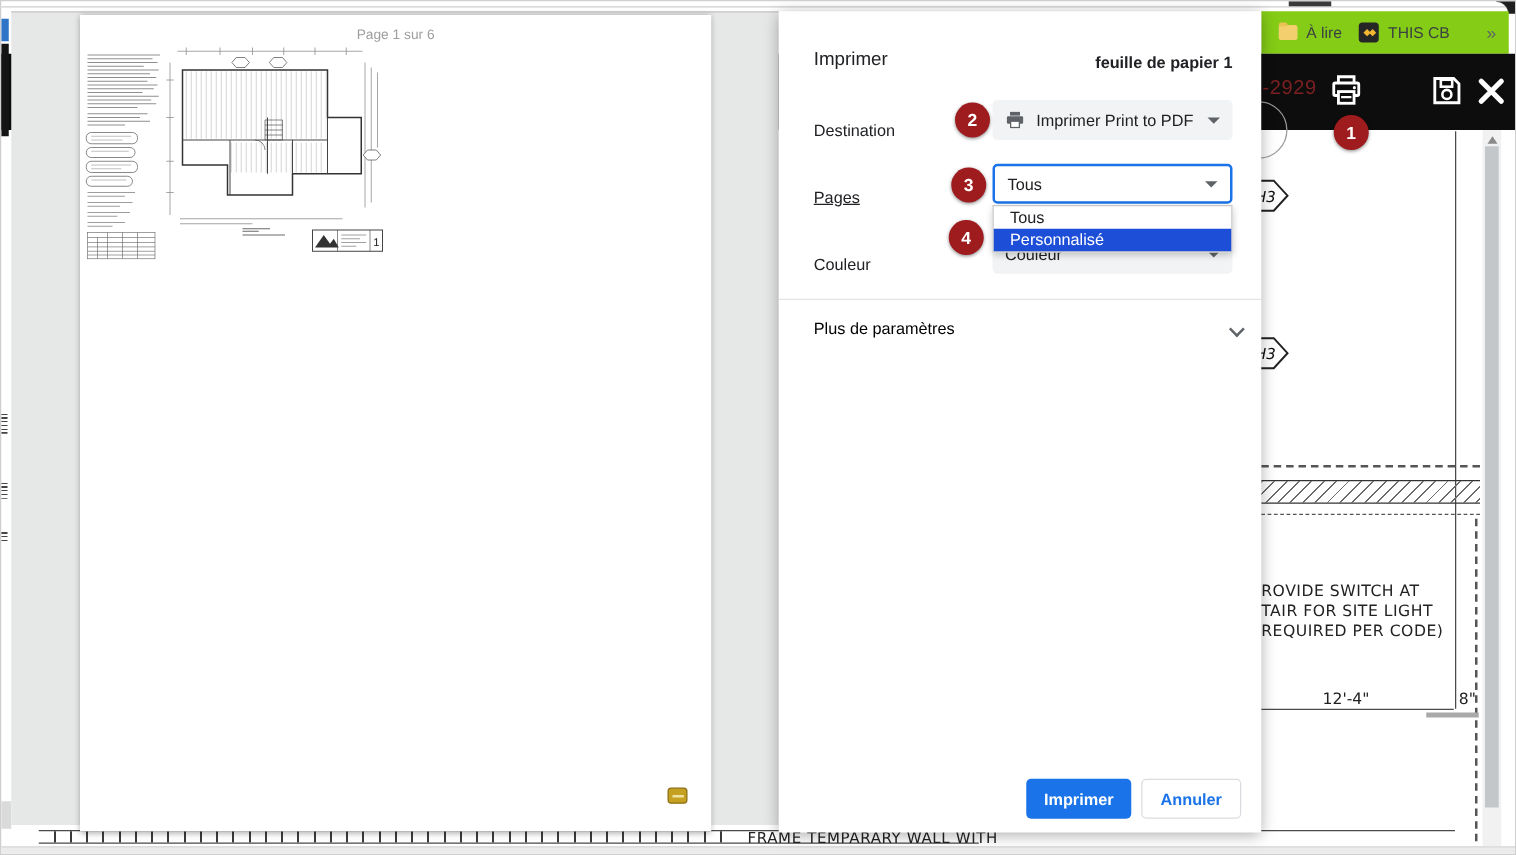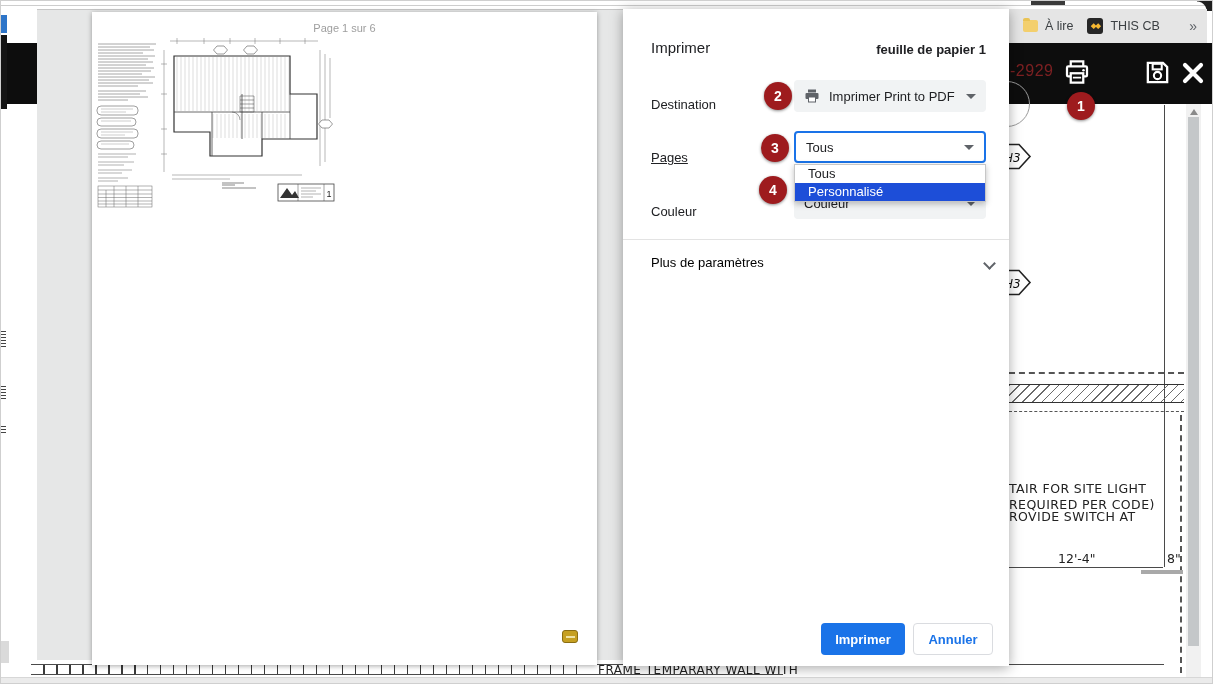--- a/index.html
+++ b/index.html
@@ -58,7 +58,7 @@
   .sliver-gray { left:0; top:640px; width:8px; height:22px; background:#dadada; }
 
   
-  .preview-pane { left:8px; top:8px; width:614px; height:651px; background:#e6e7e7; border-top:1px solid #c6c6c6;margin-left:28px; }
+  .preview-pane { left:8px; top:8px; width:614px; height:651px; background:#e6e7e7; border-top:1px solid #c6c6c6; }
   .page { position:absolute; left:55px; top:2px; width:505px; height:653px; background:#fff; box-shadow:0 1px 5px rgba(0,0,0,.35); }
   .page-indicator { position:absolute; left:0; top:10px; width:100%; text-align:center; font-size:11px; color:#9e9e9e; }
   .blueprint { position:absolute; left:0; top:22px; }

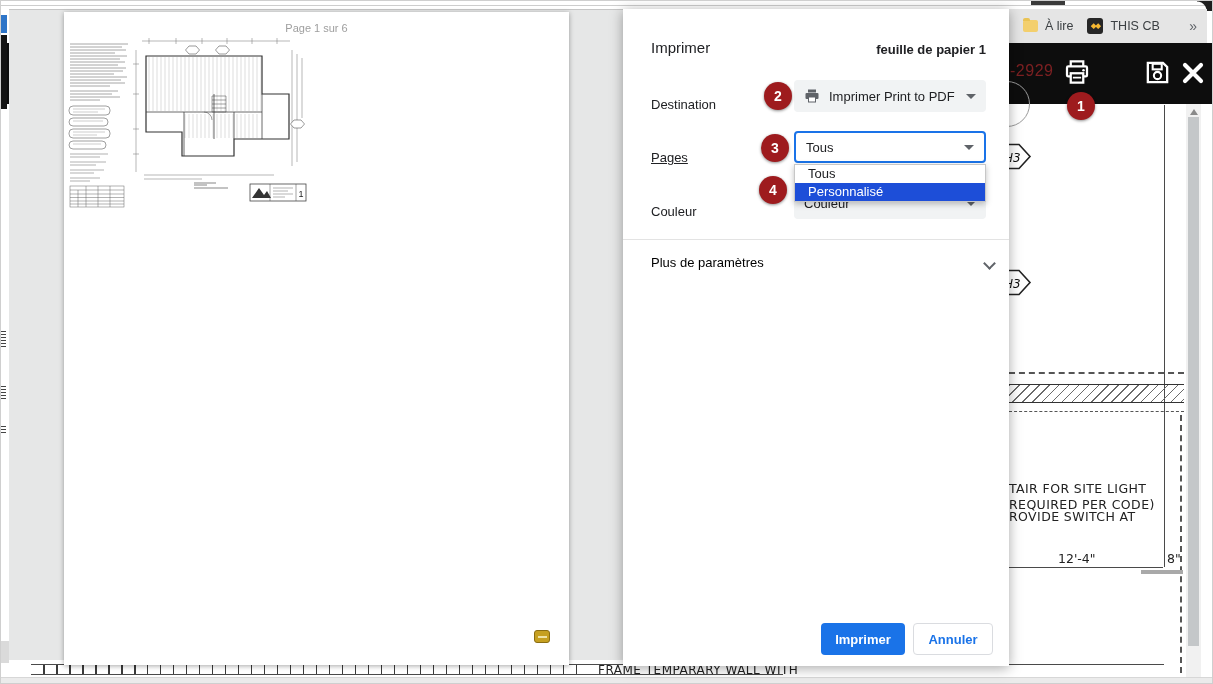--- a/index.html
+++ b/index.html
@@ -13,7 +13,7 @@
   .win-corner { right:0; top:0; width:15px; height:10px;
     background:radial-gradient(circle at 0 100%, rgba(0,0,0,0) 9px, #1f1f1f 10px); }
 
-  .bookmarks-bar { left:1008px; top:8px; width:198px; height:34px; background:#e5e5e5; display:flex; align-items:center; }
+  .bookmarks-bar { left:1008px; top:8px; width:198px; height:34px; background:#84cc16; display:flex; align-items:center; }
   .bm-item { display:flex; align-items:center; gap:7px; font-size:12.5px; color:#3c4043; margin-left:14px; cursor:pointer; }
   .folder-icon { width:15px; height:12px; background:#f3cf6d; border-radius:2px; position:relative; }
   .folder-icon::before { content:""; position:absolute; top:-2px; left:0; width:7px; height:3px; background:#eac354; border-radius:2px 2px 0 0; }

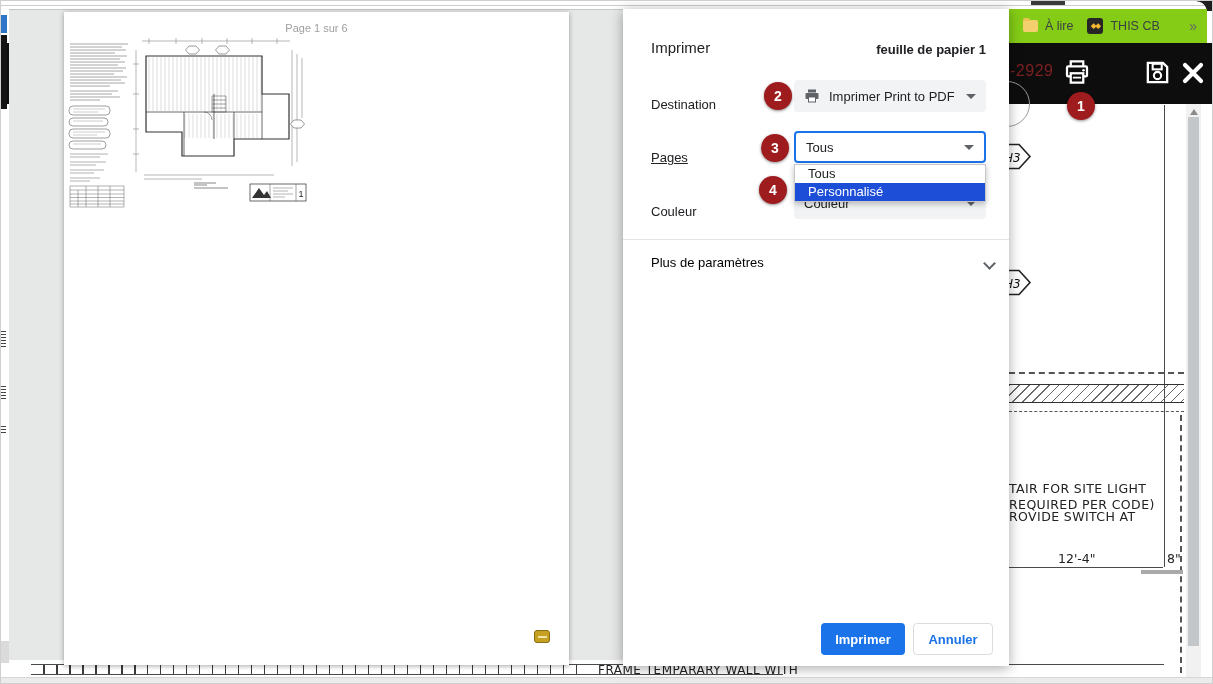--- a/index.html
+++ b/index.html
@@ -150,7 +150,7 @@
   <div class="abs dash-h2"></div>
   <div class="abs dash-v"></div>
 
-  <span class="note-line arch" style="top:464px;margin-top:44px;">ROVIDE SWITCH AT</span>
+  <span class="note-line arch" style="top:464px;">ROVIDE SWITCH AT</span>
   <span class="note-line arch" style="top:480px;">TAIR FOR SITE LIGHT</span>
   <span class="note-line arch" style="top:496px;">REQUIRED PER CODE)</span>
 

